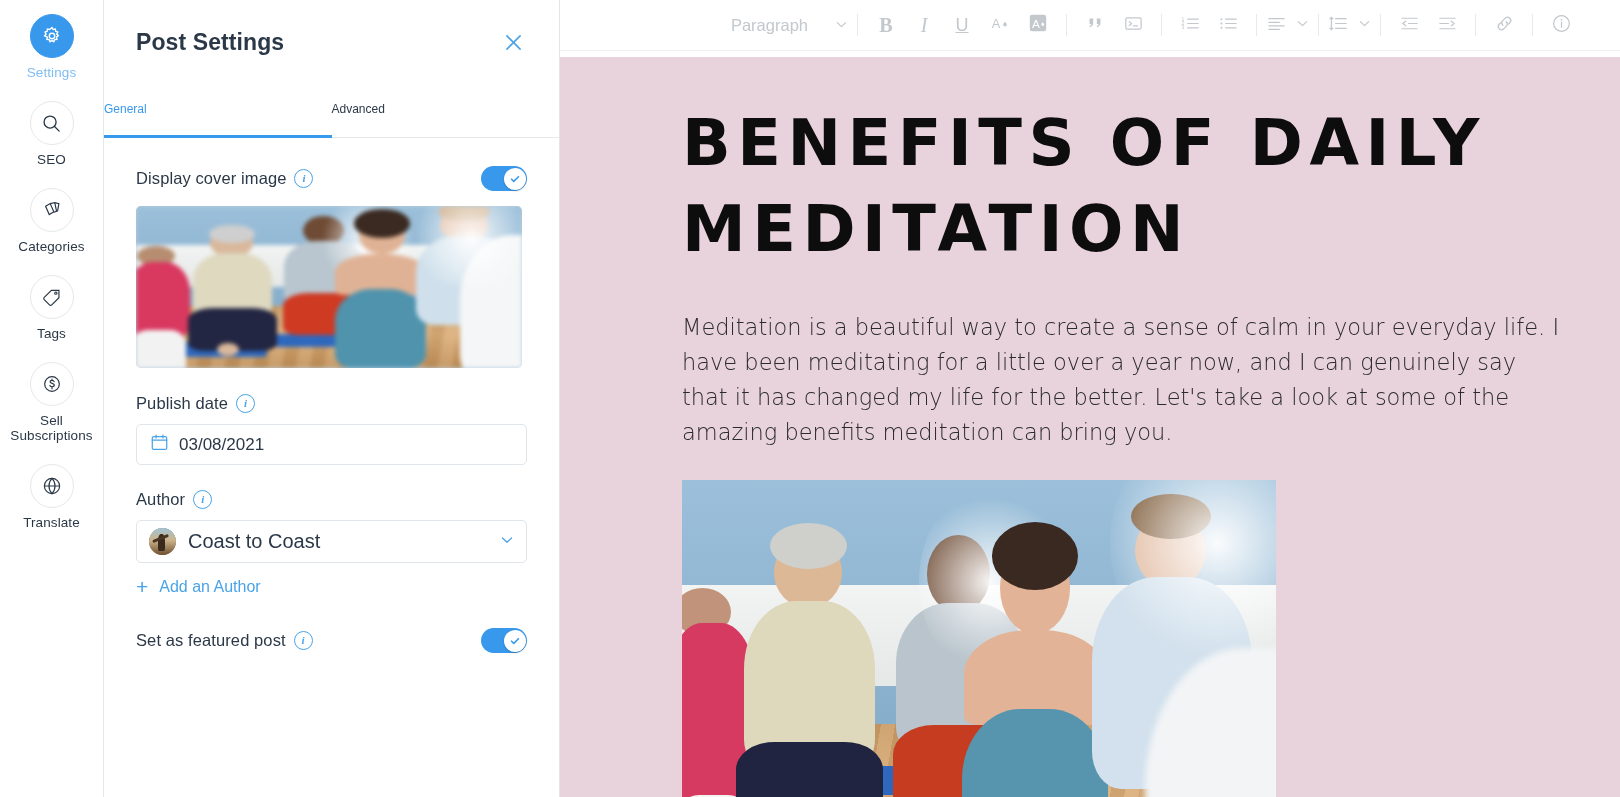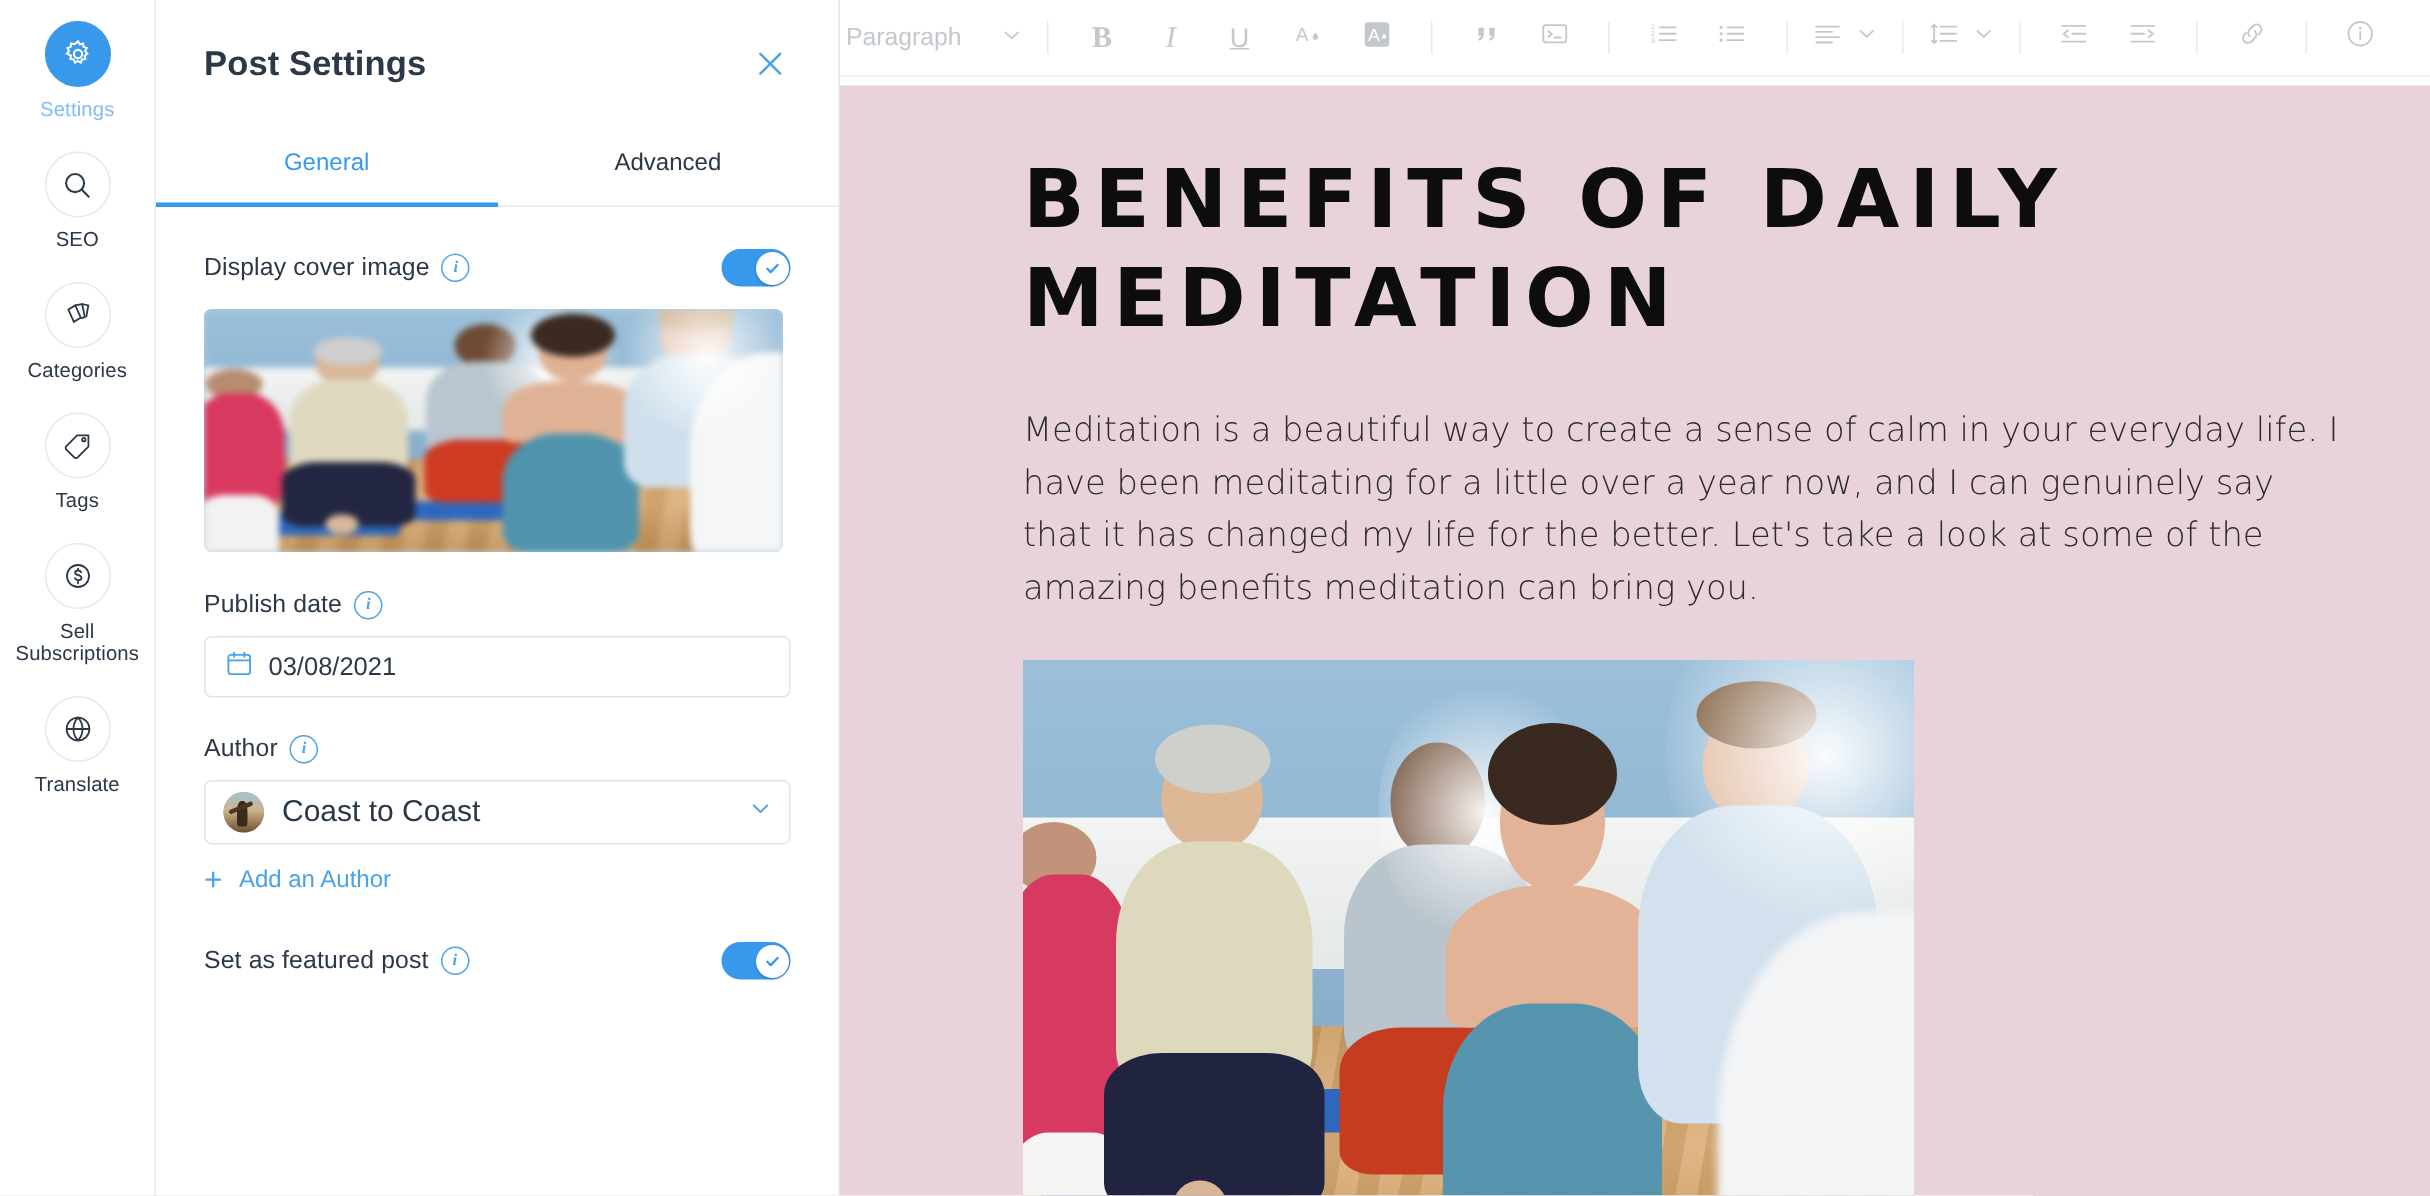--- a/index.html
+++ b/index.html
@@ -118,7 +118,7 @@
   .editor{flex:1;height:797px;position:relative;background:#fff;overflow:hidden;}
   .toolbar{
     height:51px;background:#fff;display:flex;align-items:center;
-    justify-content:space-between;padding-right:27px;box-sizing:border-box;
+    justify-content:flex-end;padding-right:40px;box-sizing:border-box;
     border-bottom:1px solid #f0f0f0;
   }
   .tb-btn{

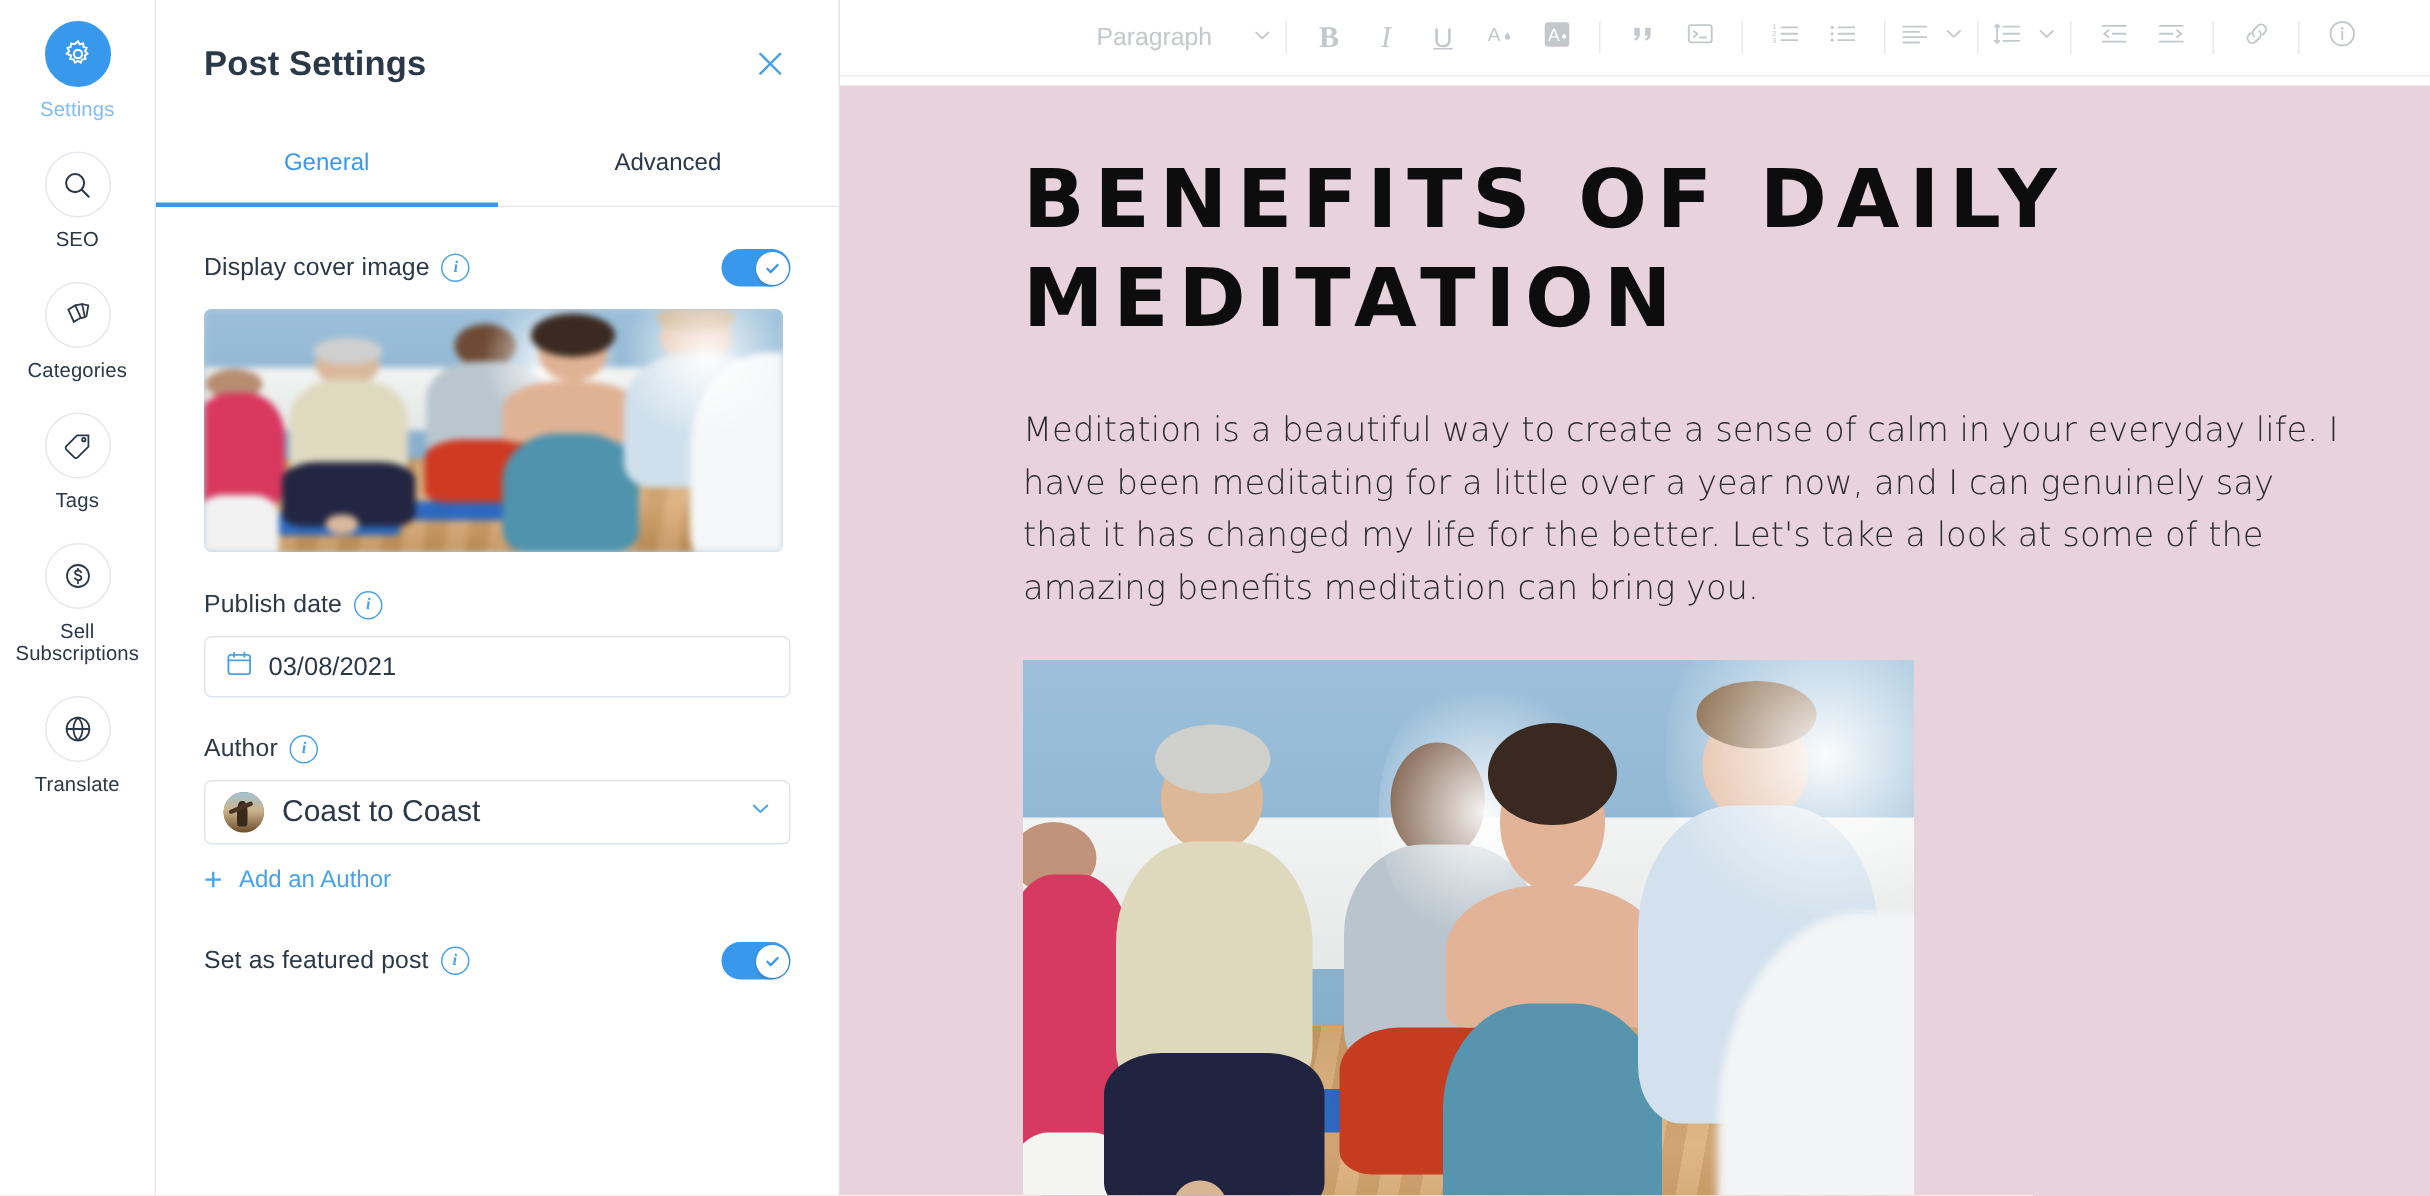--- a/index.html
+++ b/index.html
@@ -54,8 +54,8 @@
     display:flex;height:53px;border-bottom:1px solid #e6e9ec;position:relative;
   }
   .tab{
-    flex:1;display:flex;align-items:center;justify-content:center;
-    font-size:16px;color:#2b3847;cursor:pointer;position:relative;
+    flex:1;display:flex;align-items:center;justify-content:flex-start;
+    font-size:12px;color:#2b3847;cursor:pointer;position:relative;
     padding-bottom:4px;box-sizing:border-box;
   }
   .tab.active{color:#3899EC;}

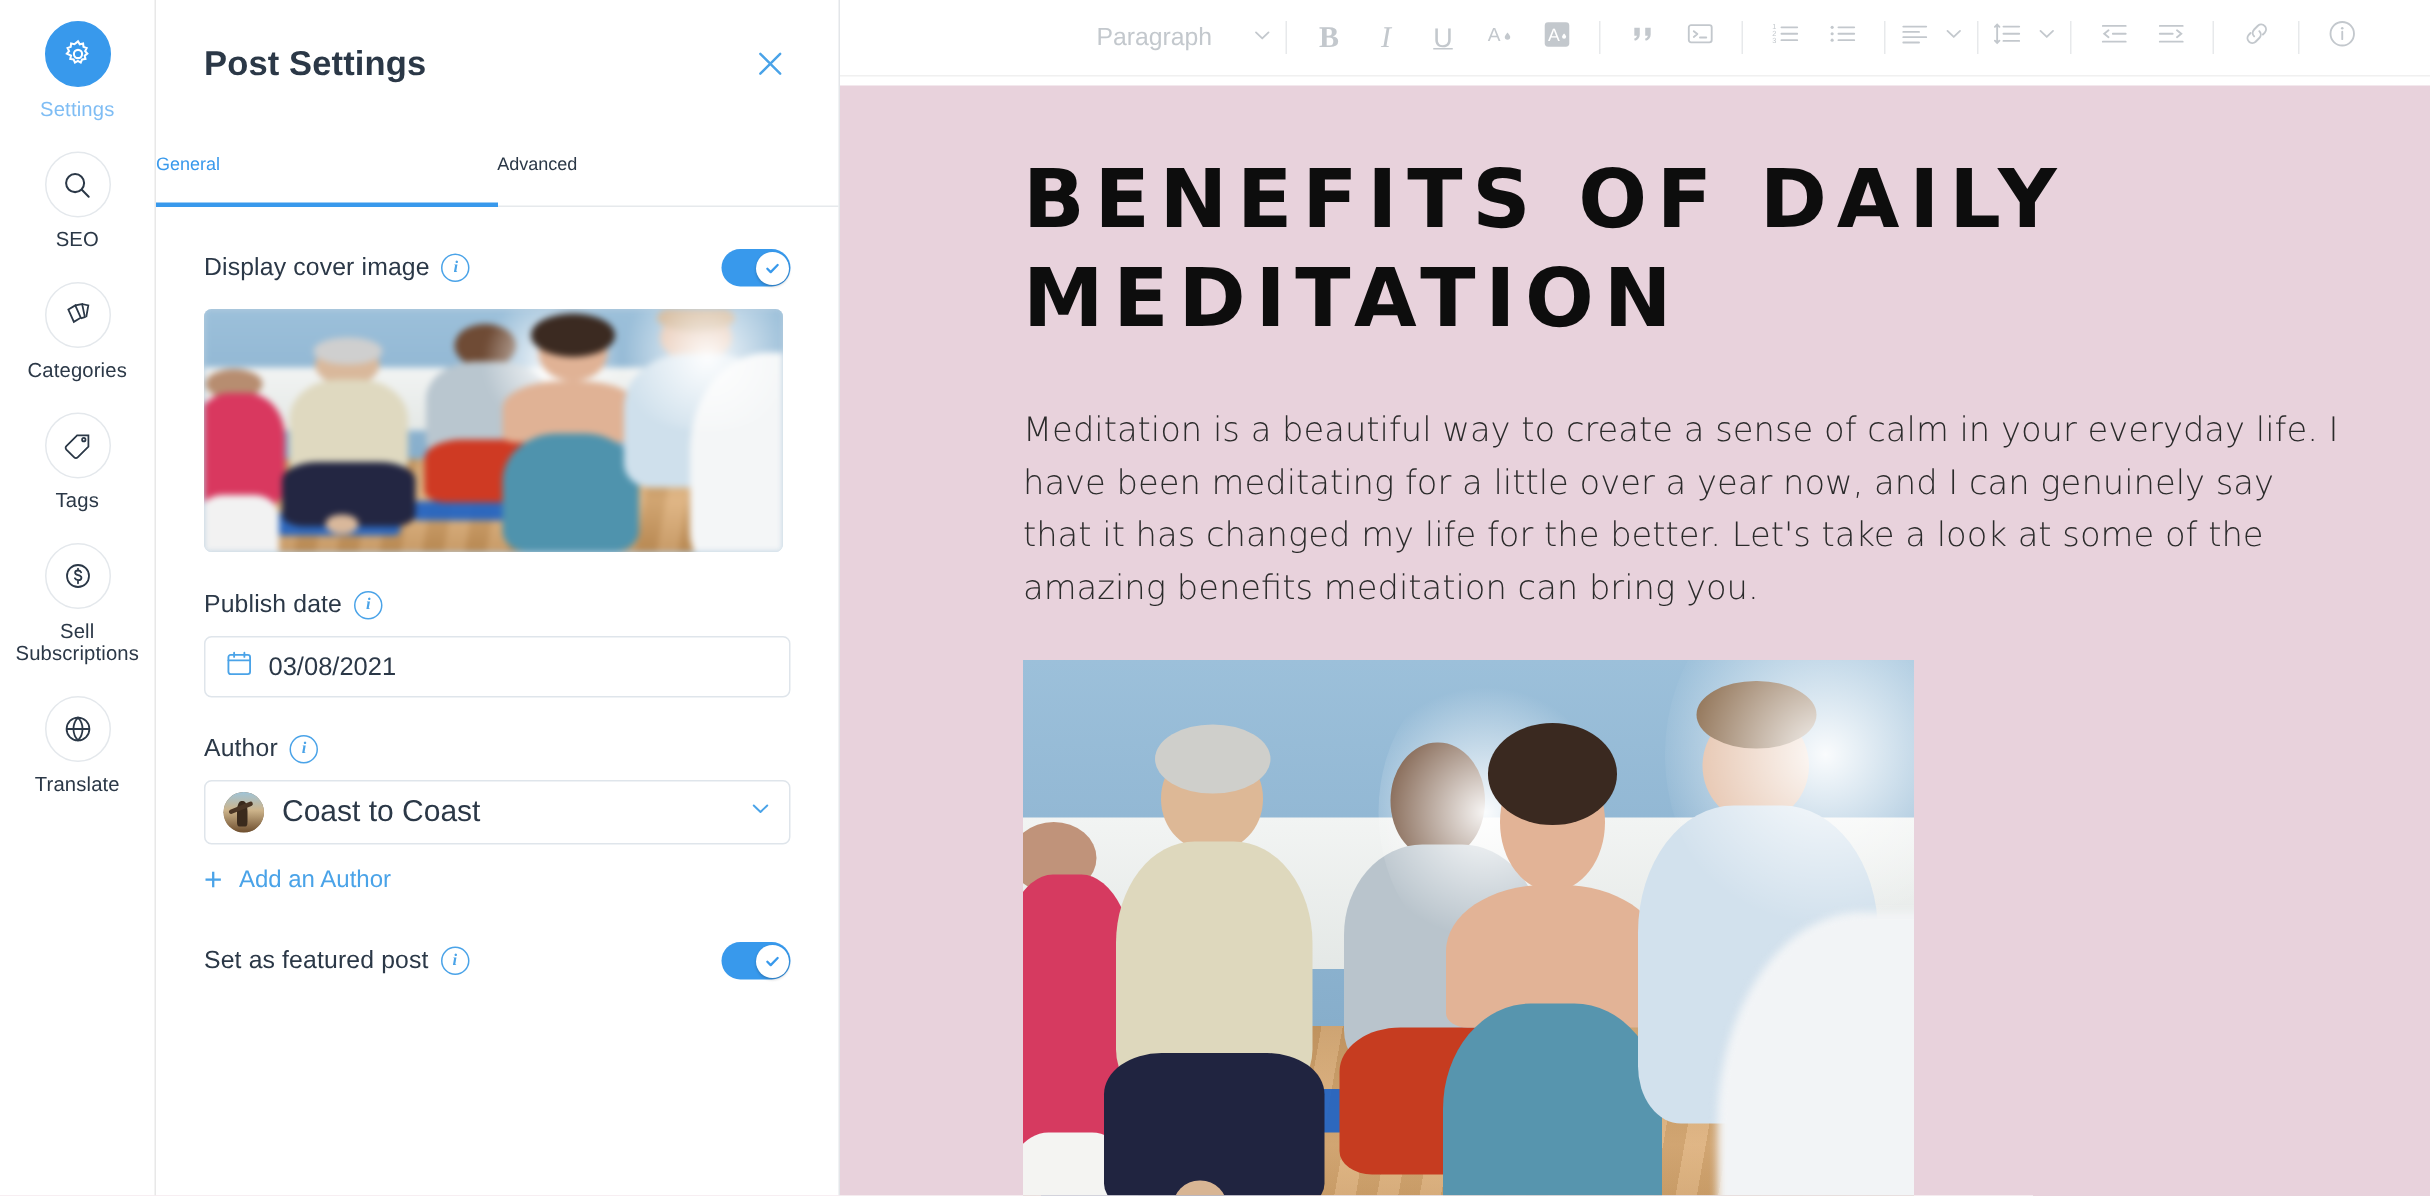--- a/index.html
+++ b/index.html
@@ -140,7 +140,7 @@
   }
   .doc{padding:43px 56px 0 122px;box-sizing:border-box;}
   .doc h1{
-    margin:0;font-size:54px;line-height:66px;color:#0d0d0d;
+    margin:0;font-size:64px;line-height:86px;color:#0d0d0d;
     font-weight:bold;letter-spacing:6.5px;font-family:"DejaVu Sans",sans-serif;
   }
   .doc p{

